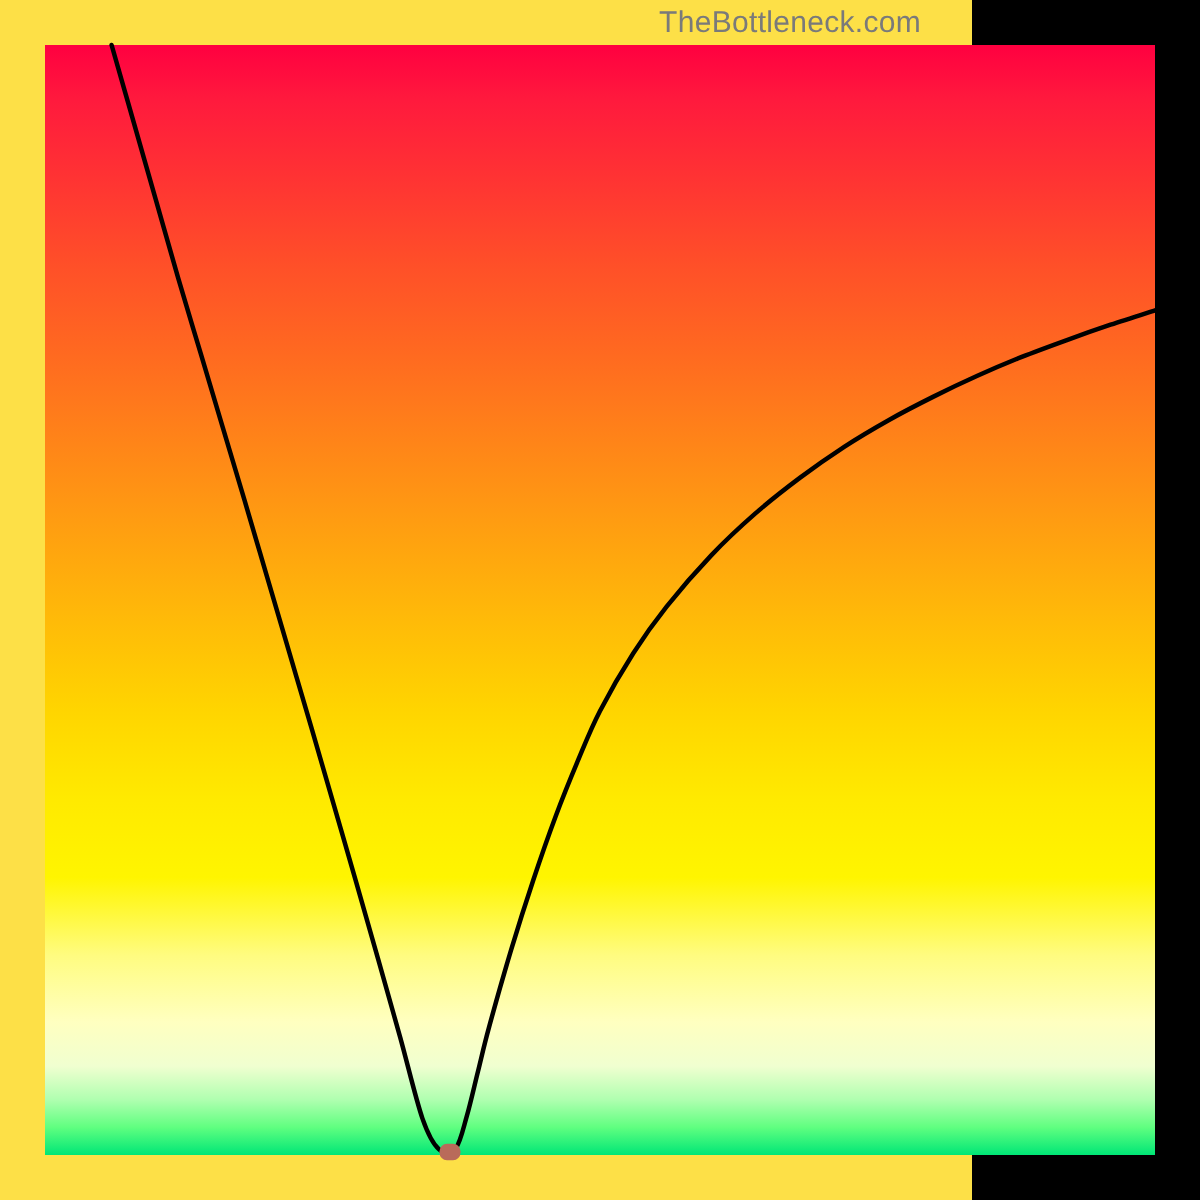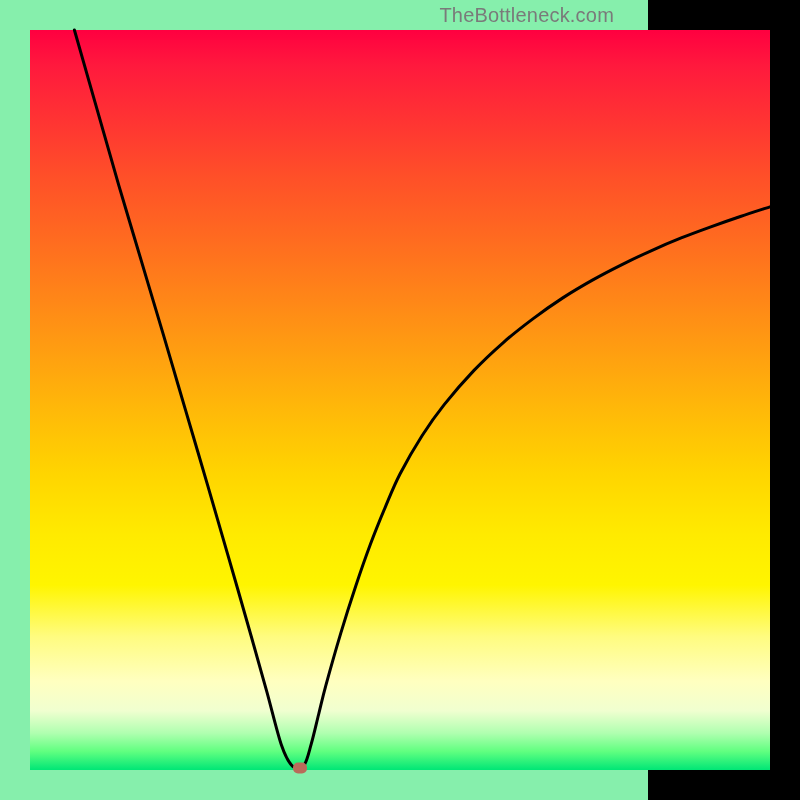--- a/index.html
+++ b/index.html
@@ -8,7 +8,7 @@
     position: relative;
     width: 648px;
     height: 800px;
-    background: #86efac;
+    background: #fde047;
     padding-left: 40px;
   }
   .plot-area {

